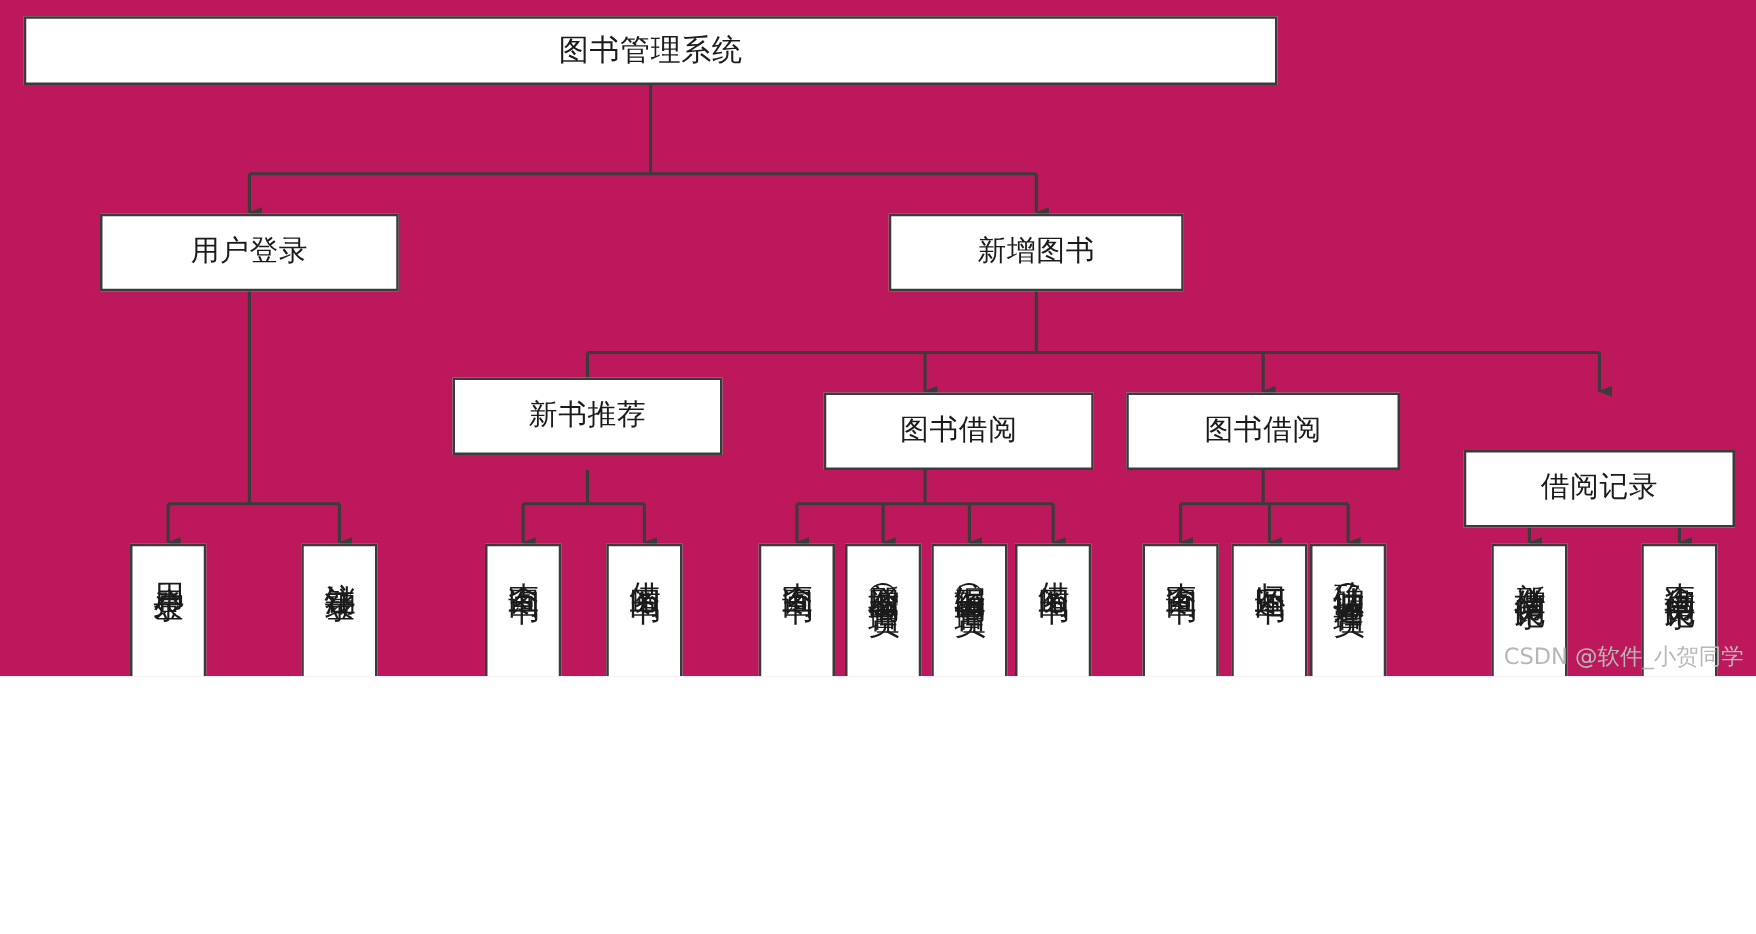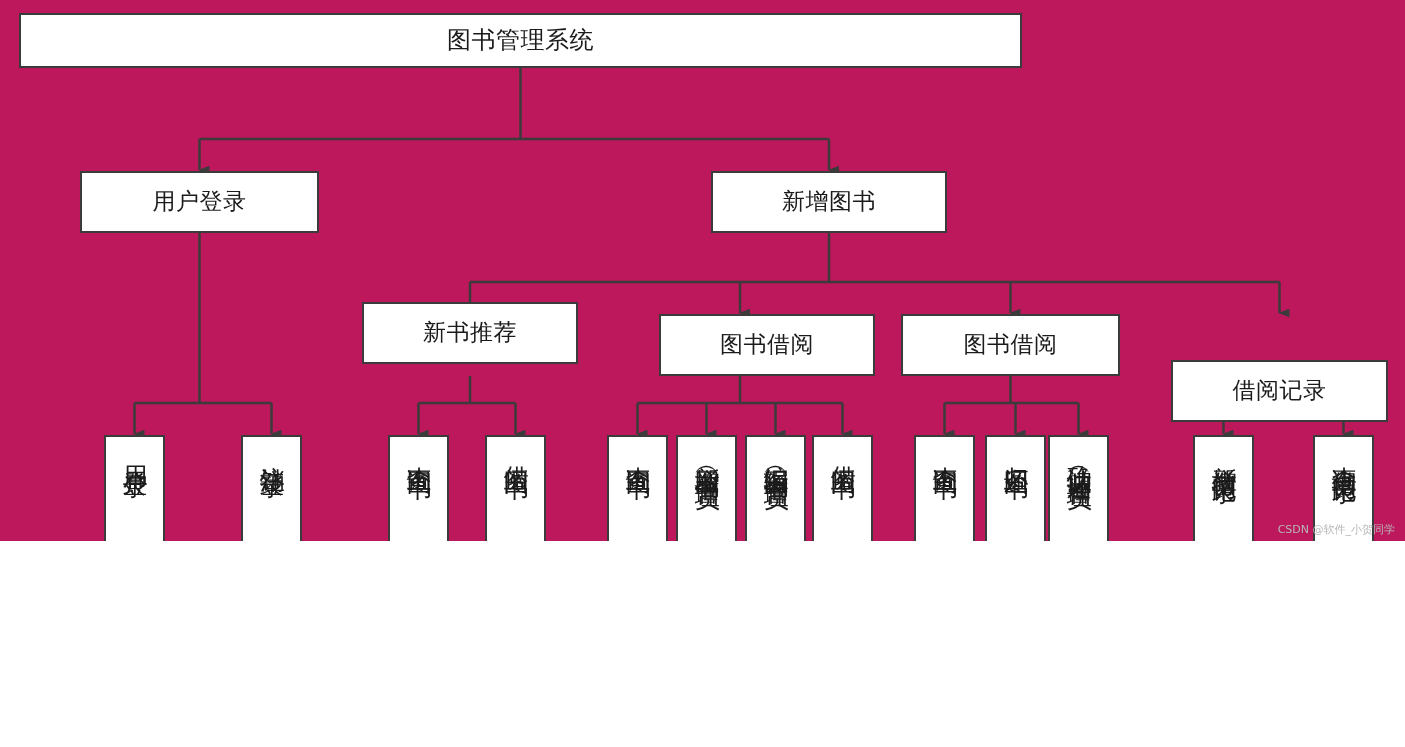--- a/index.html
+++ b/index.html
@@ -69,7 +69,7 @@
     position: absolute;
     right: 10px;
     bottom: 4px;
-    font-size: 11px;
+    font-size: 18px;
     color: #b7b7b7;
     white-space: nowrap;
     font-family: "DejaVu Sans", "Liberation Sans", sans-serif;

